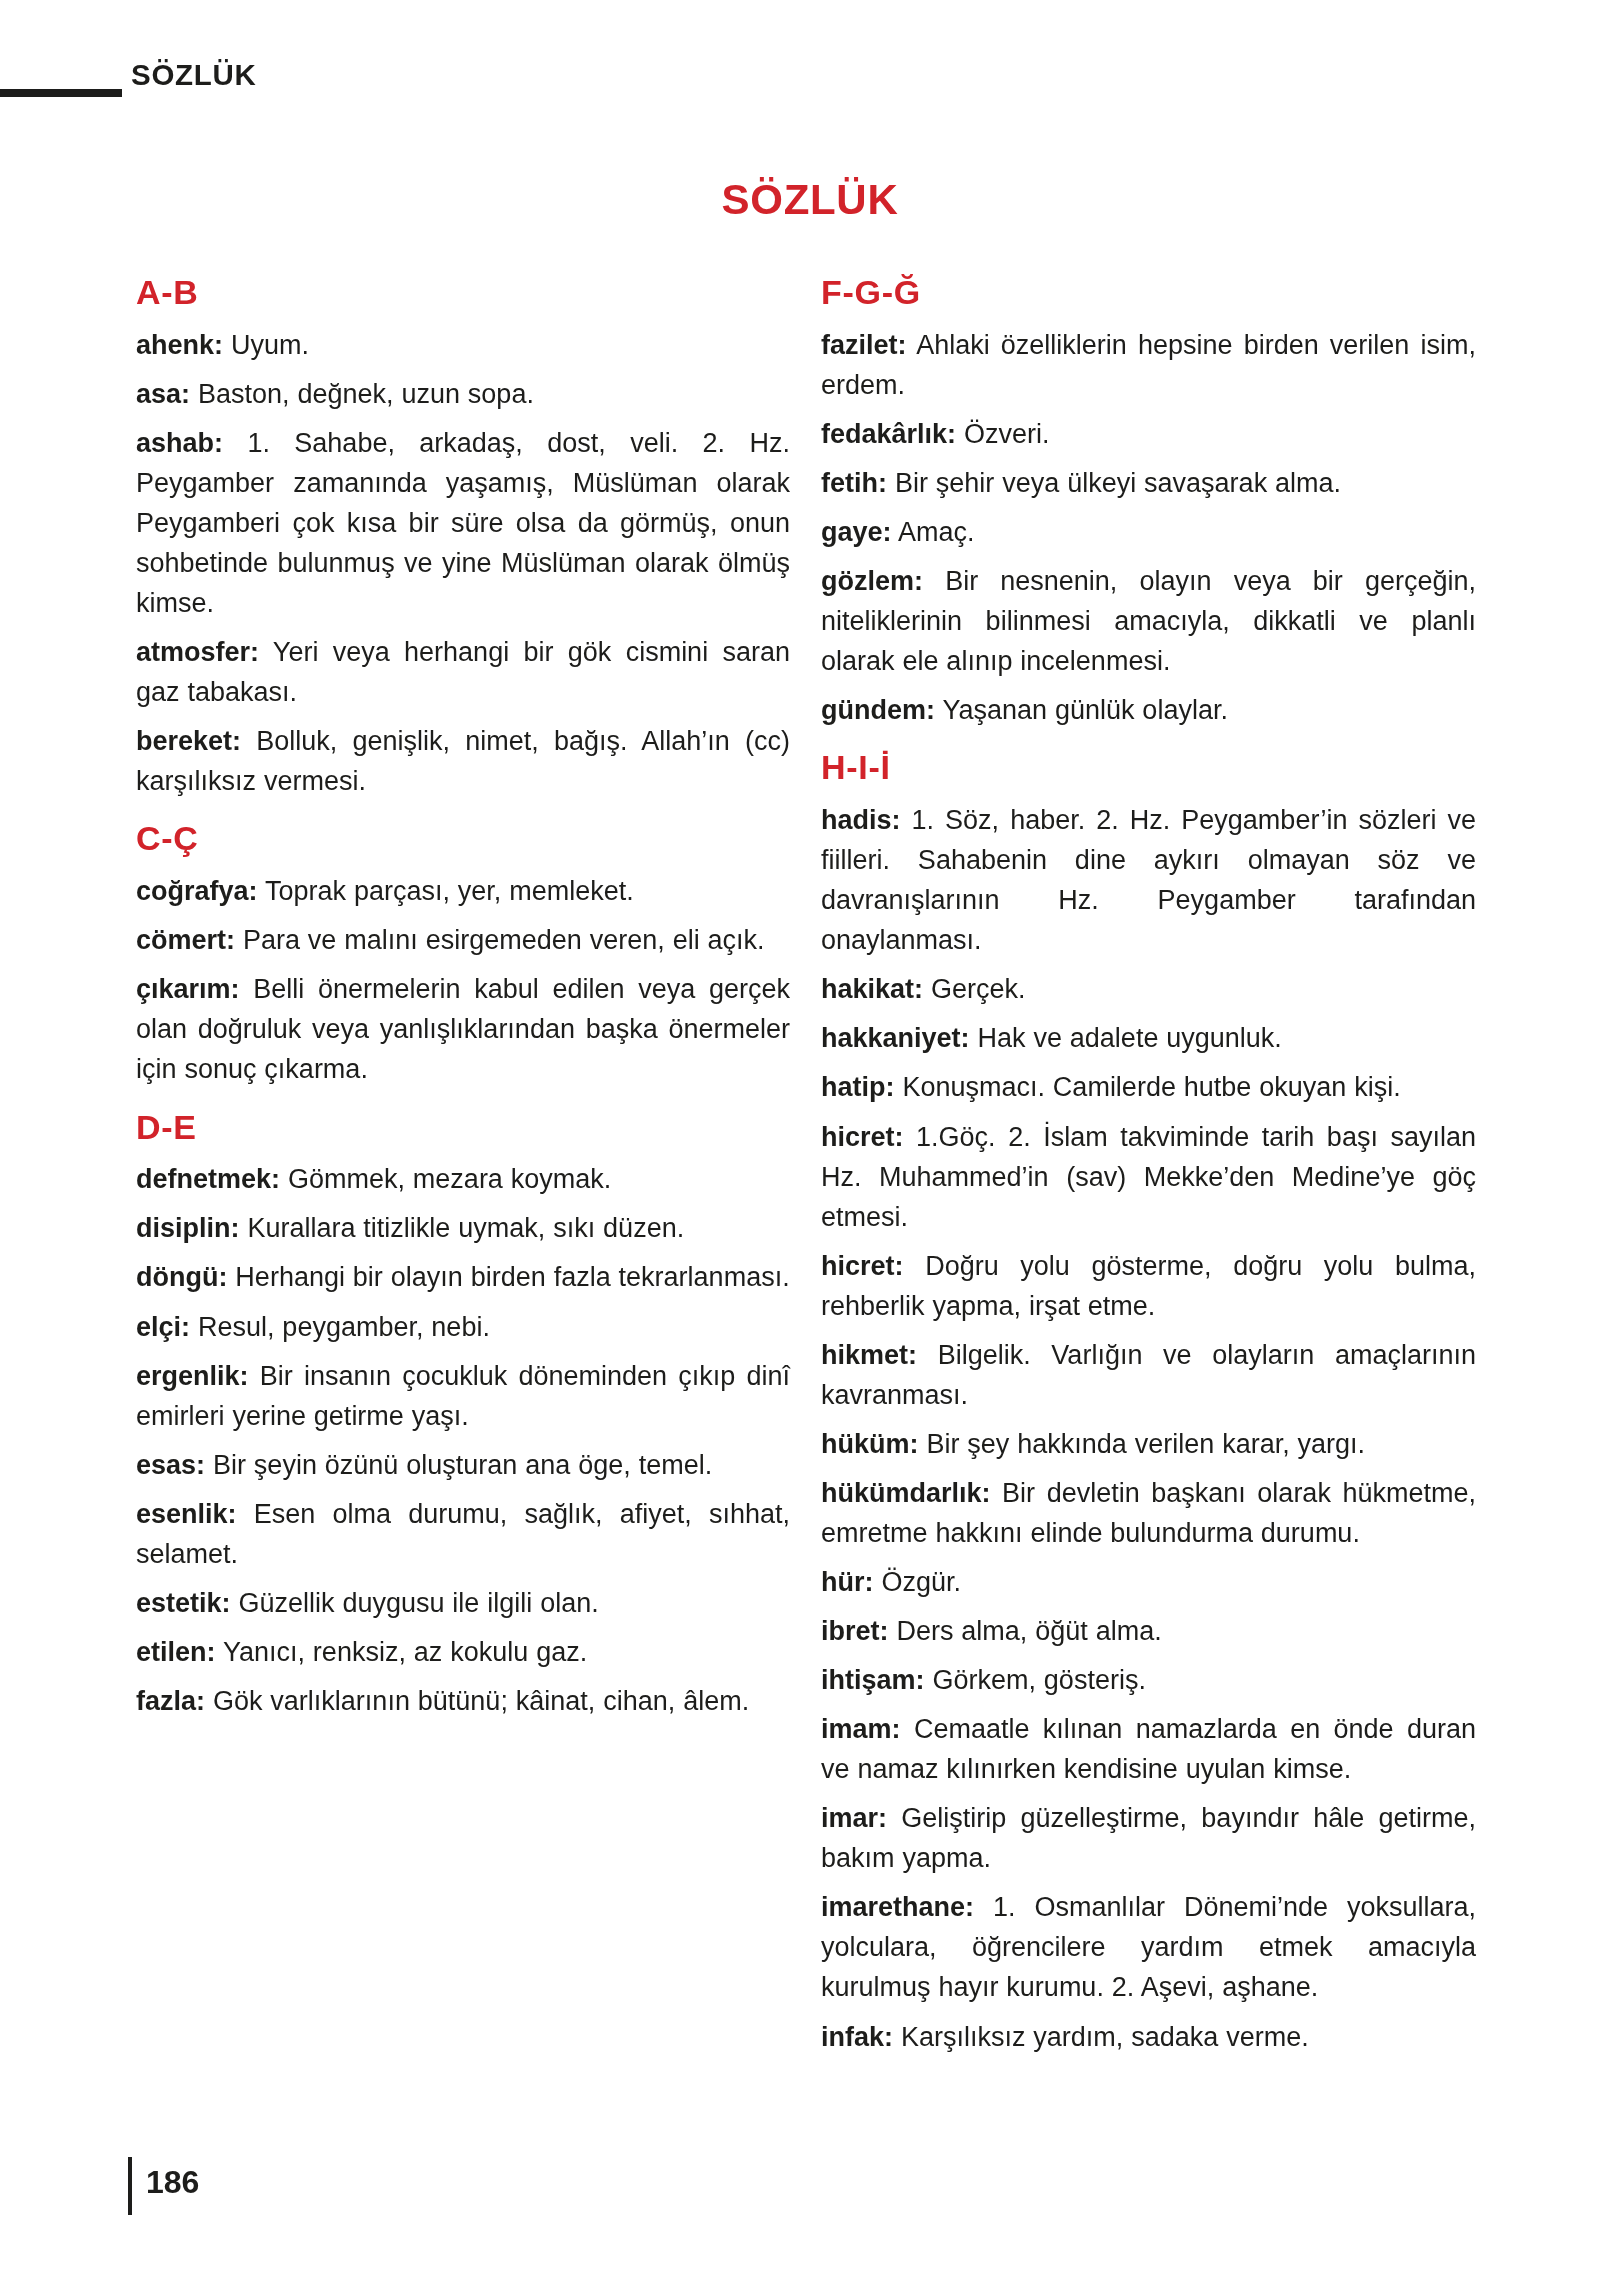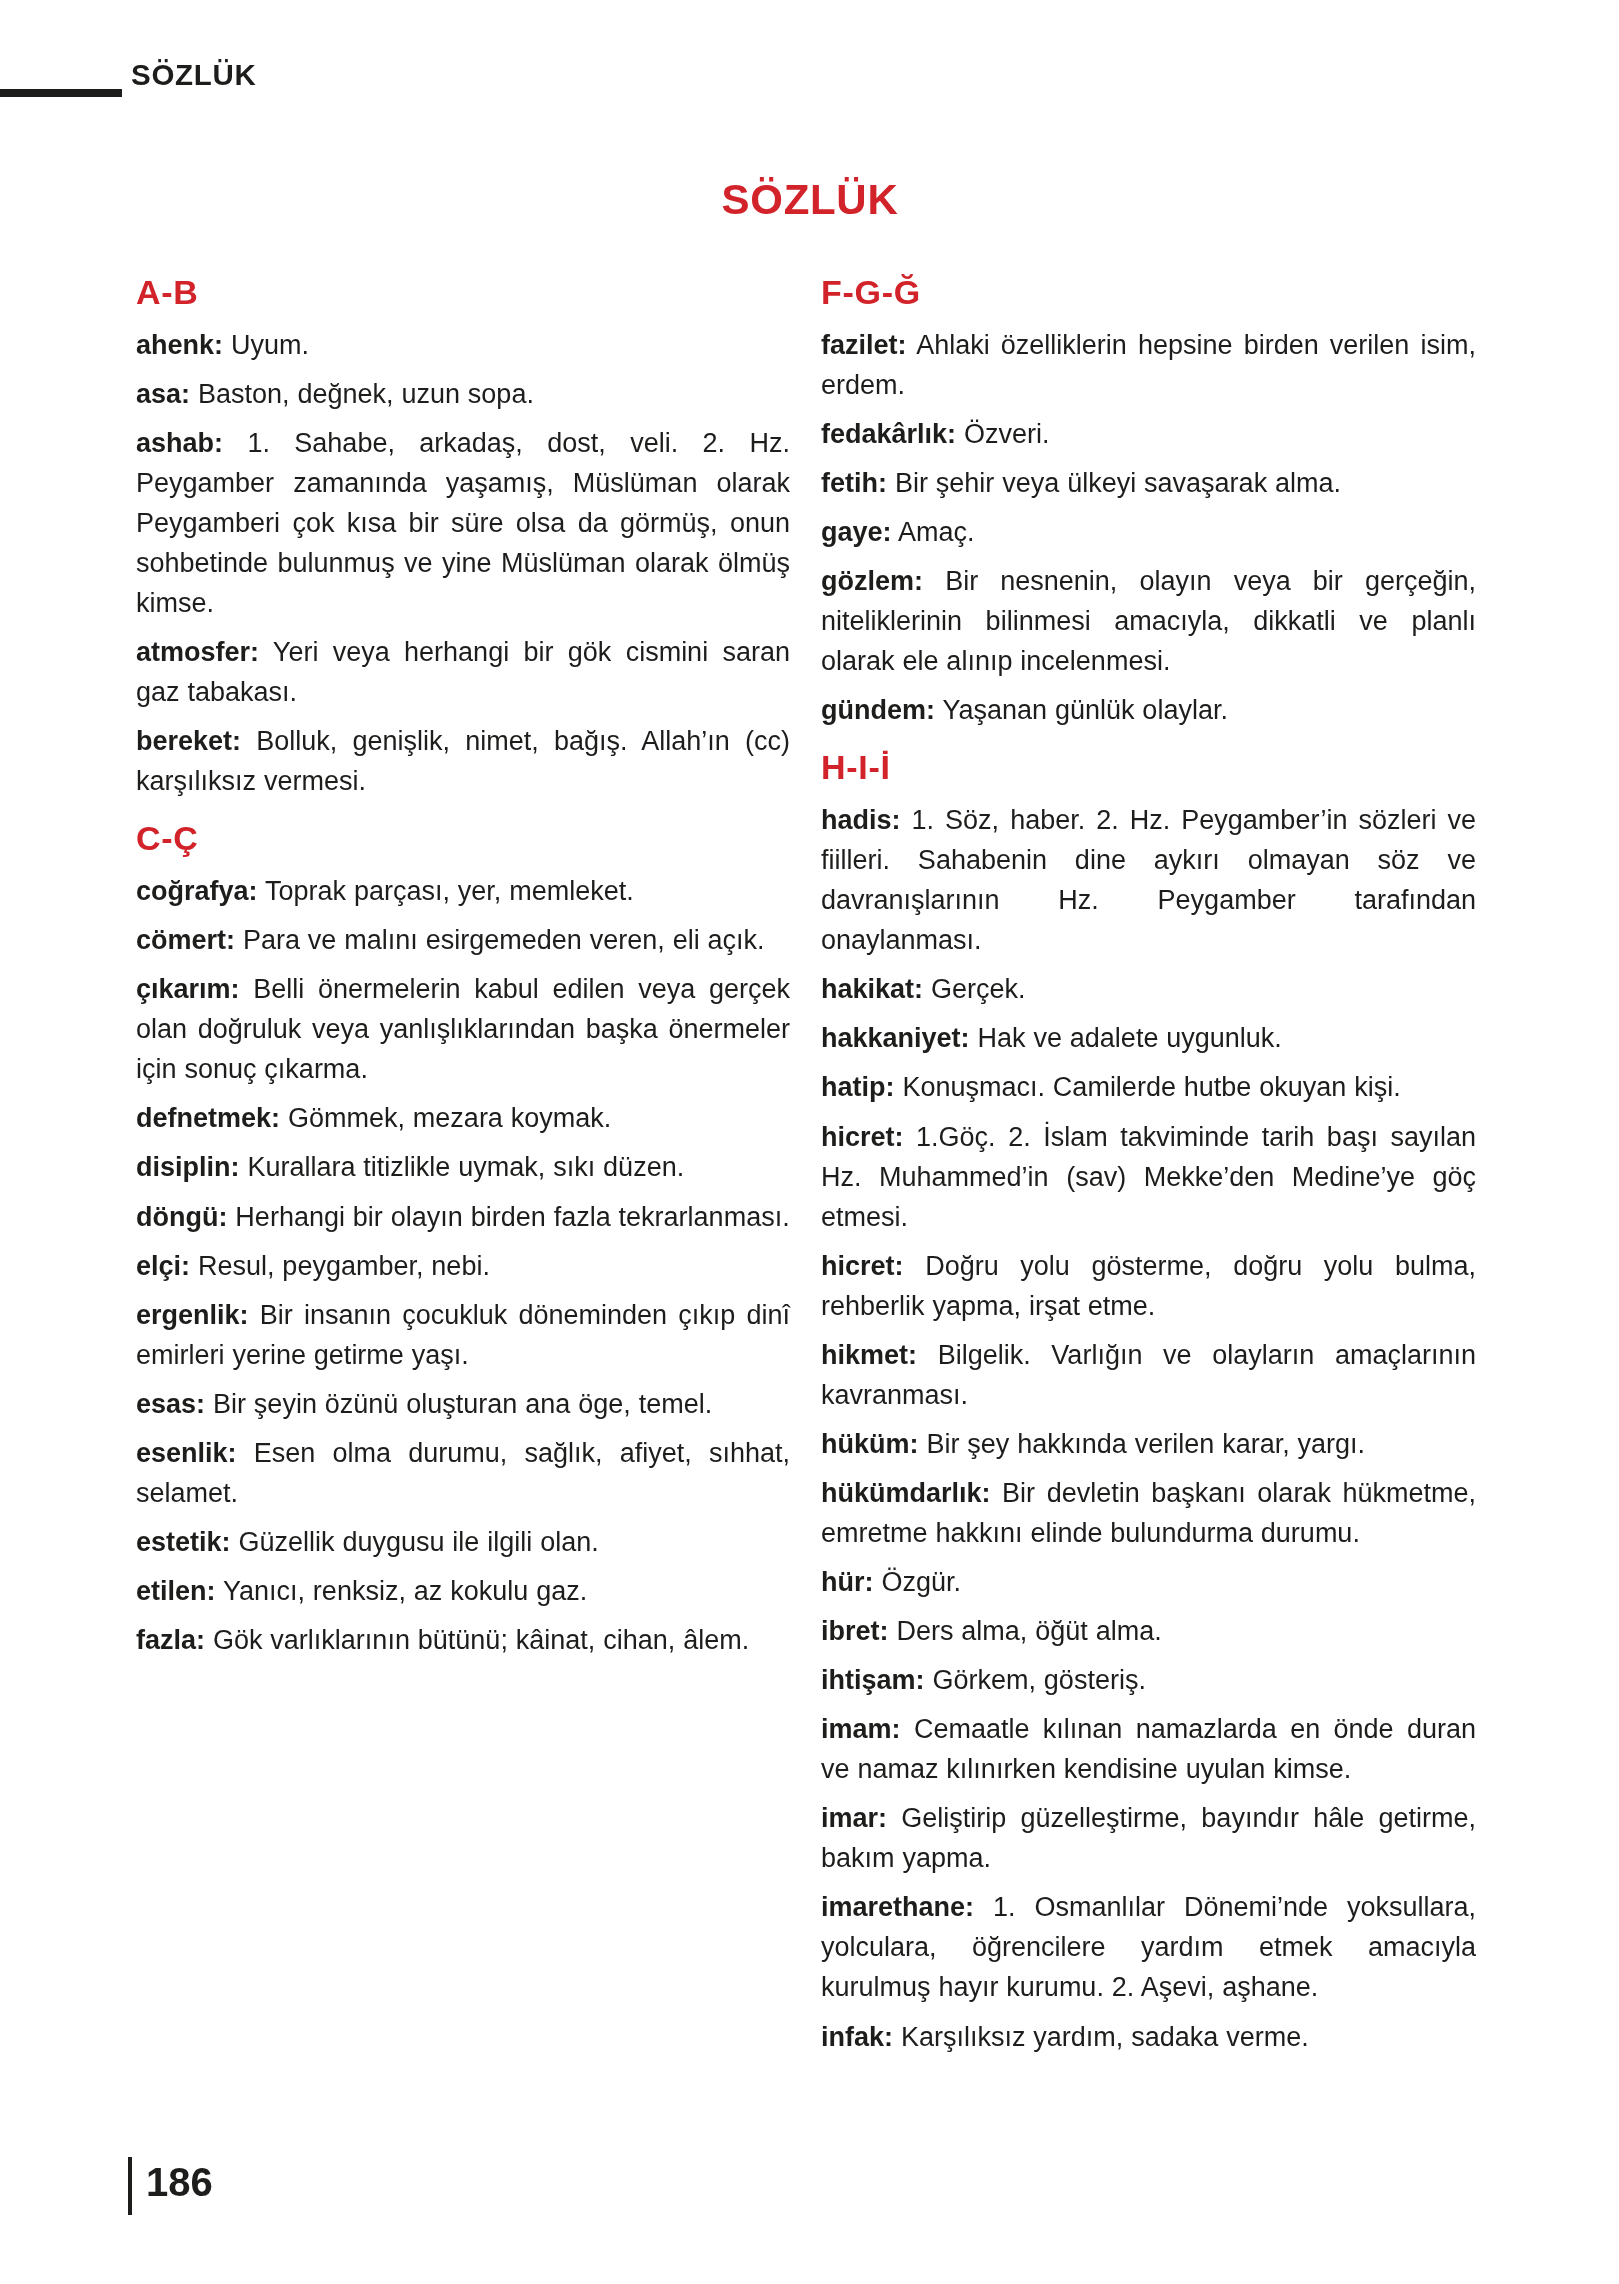--- a/index.html
+++ b/index.html
@@ -69,6 +69,7 @@
       <p class="entry"><b class="term">çıkarım:</b> Belli önermelerin kabul edilen veya gerçek olan doğruluk veya yanlışlıklarından başka önermeler için sonuç çıkarma.</p>
     </div>
     <div class="section">
+      <h2 class="section-heading">D-E</h2>
       <p class="entry"><b class="term">defnetmek:</b> Gömmek, mezara koymak.</p>
       <p class="entry"><b class="term">disiplin:</b> Kurallara titizlikle uymak, sıkı düzen.</p>
       <p class="entry"><b class="term">döngü:</b> Herhangi bir olayın birden fazla tekrarlanması.</p>

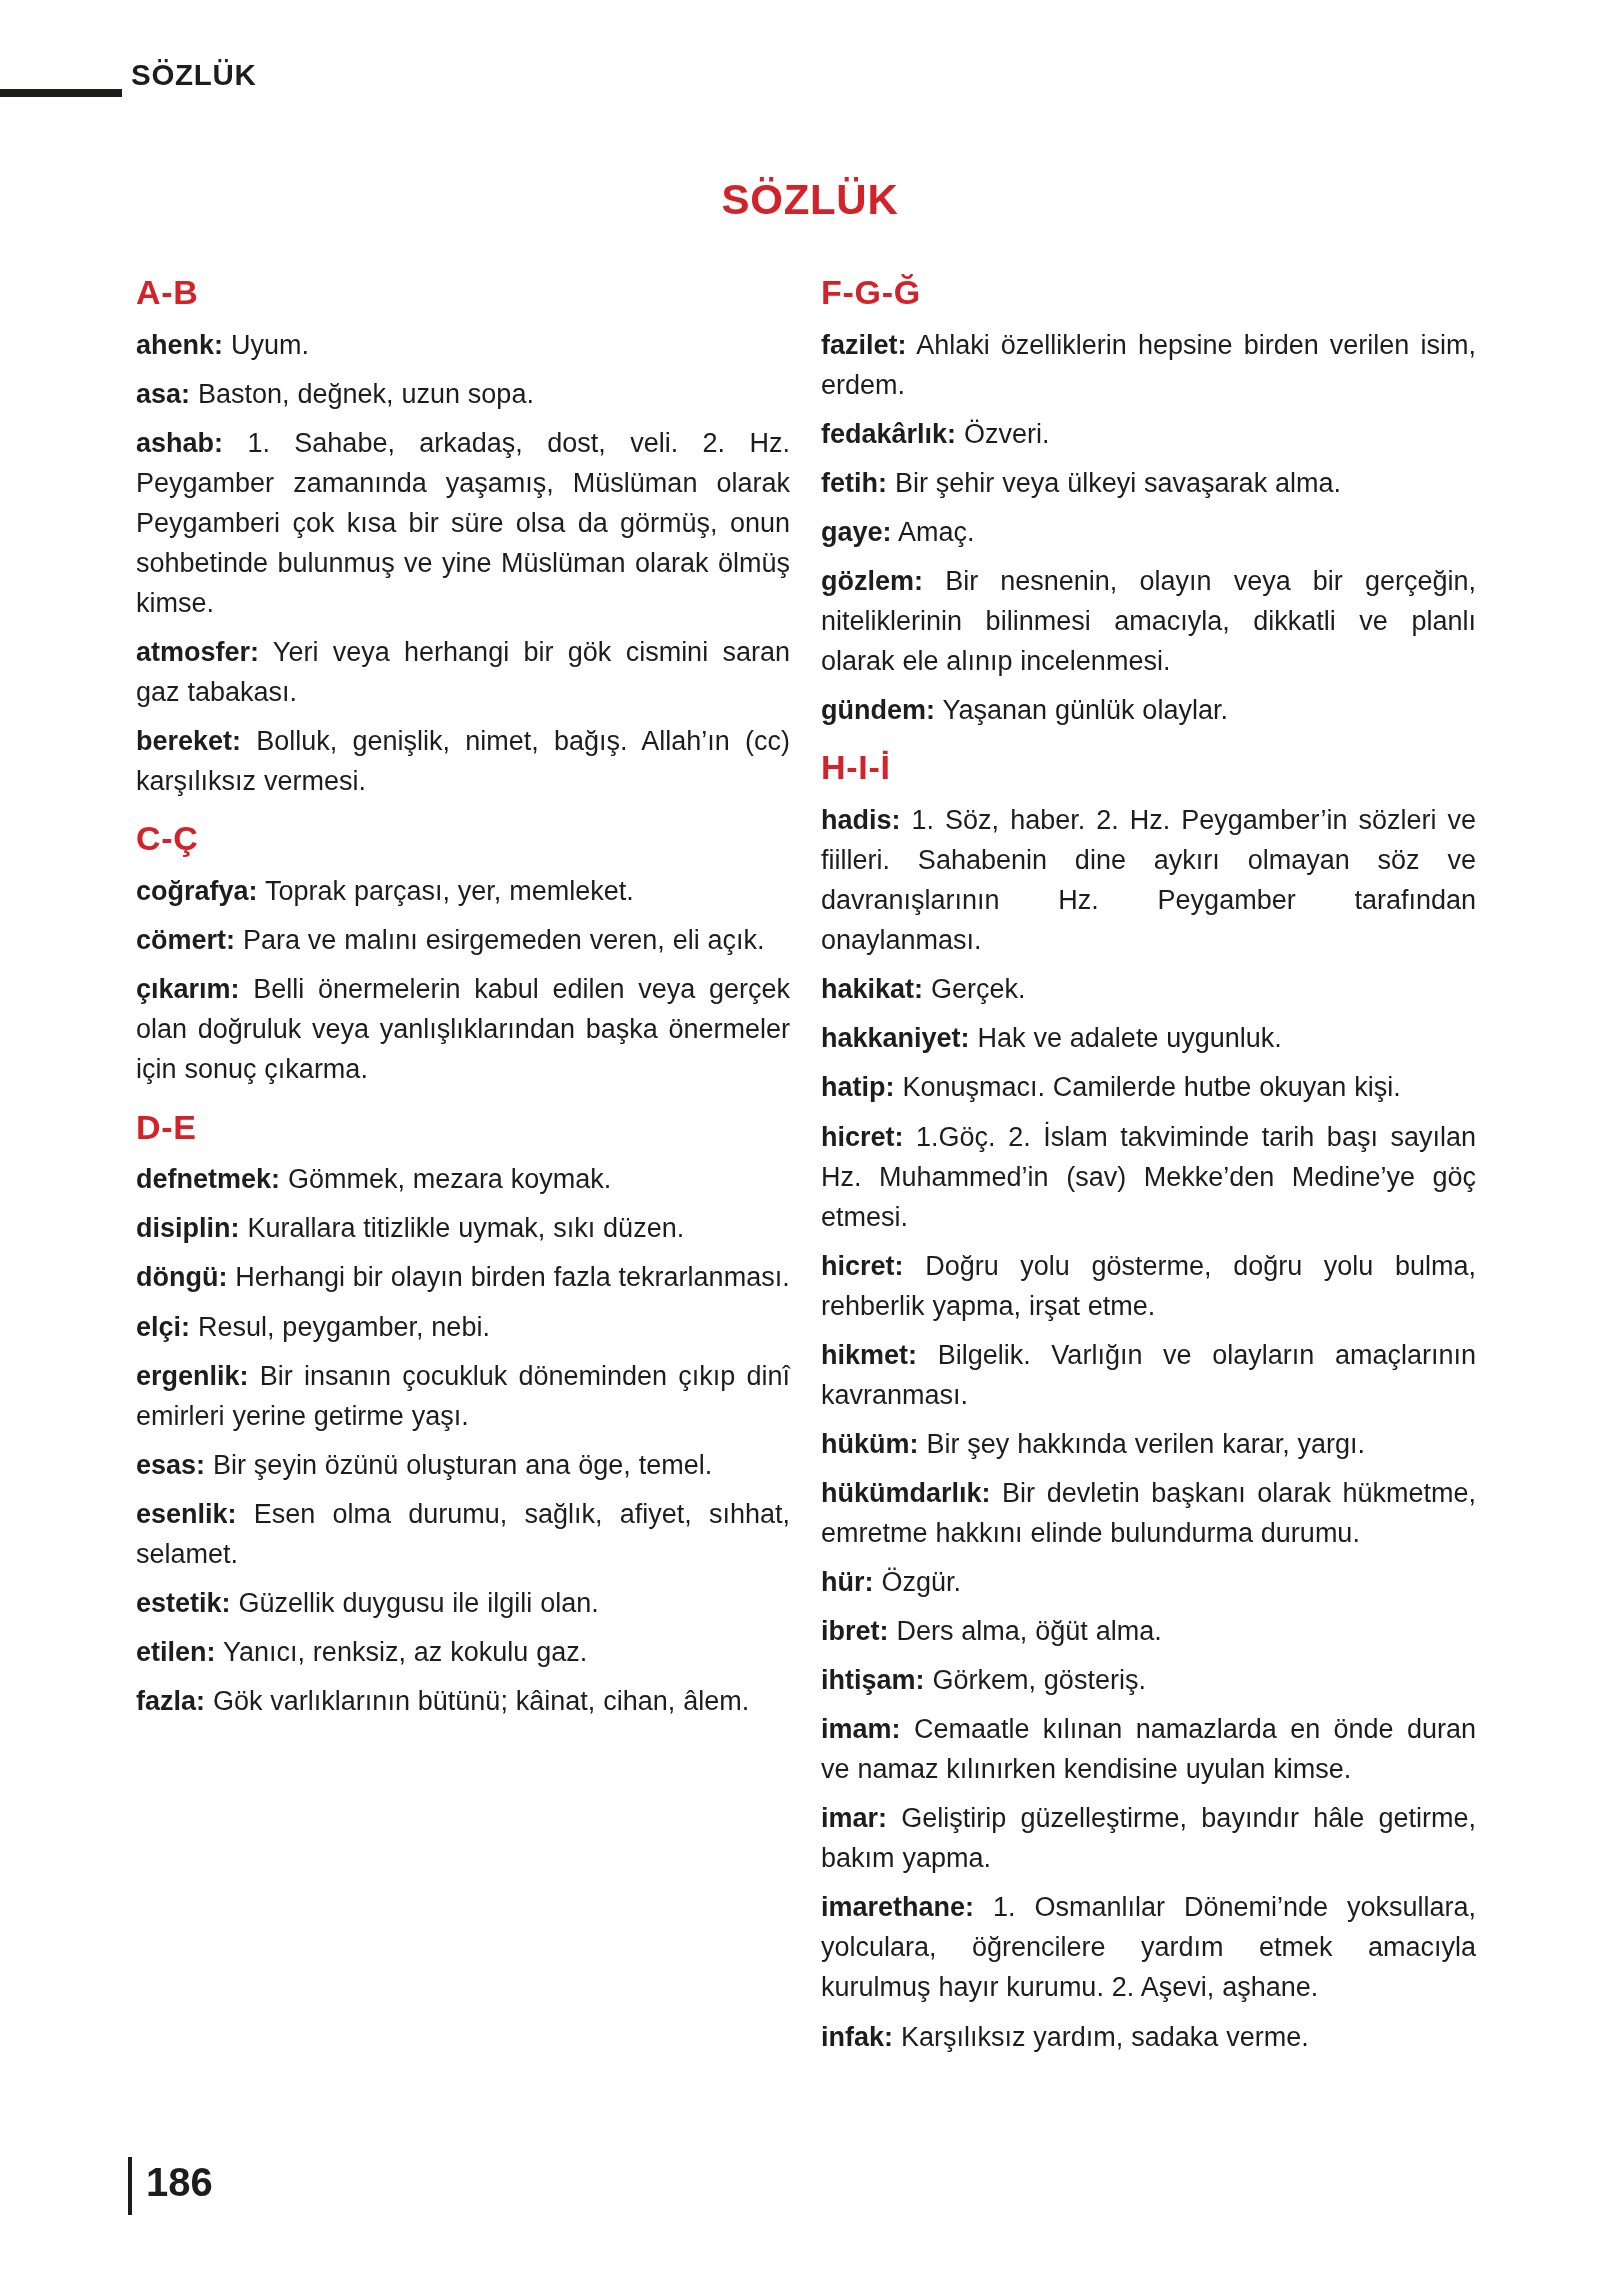--- a/index.html
+++ b/index.html
@@ -41,7 +41,7 @@
     position:absolute;left:128px;top:2157px;width:3.5px;height:58px;background:#1d1d1b;
   }
   .page-number{
-    position:absolute;left:146px;top:2165px;font-size:40px;line-height:35px;
+    position:absolute;left:146px;top:2165px;font-size:32px;line-height:35px;
     font-weight:bold;color:var(--ink);
   }
 </style>

